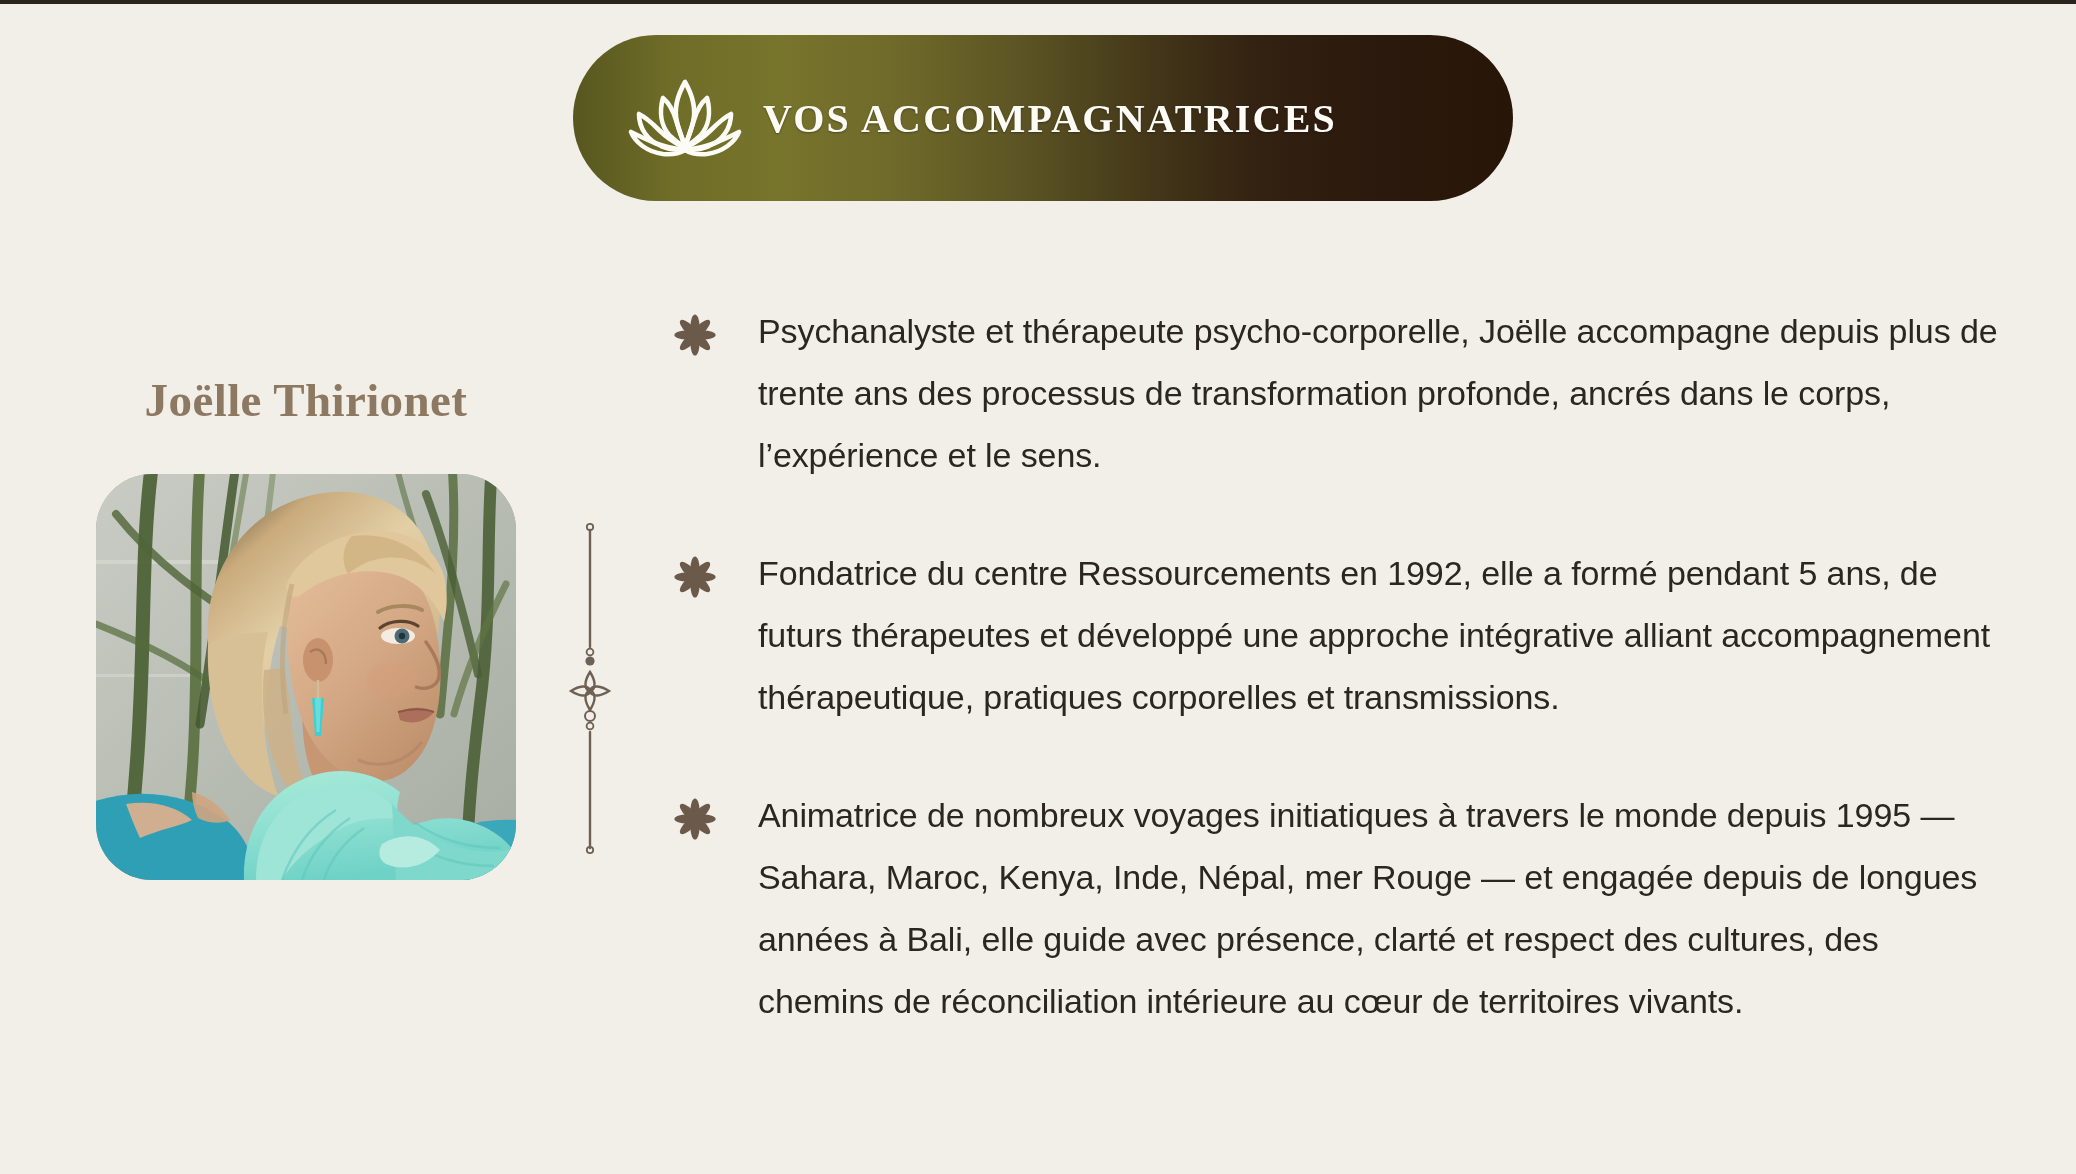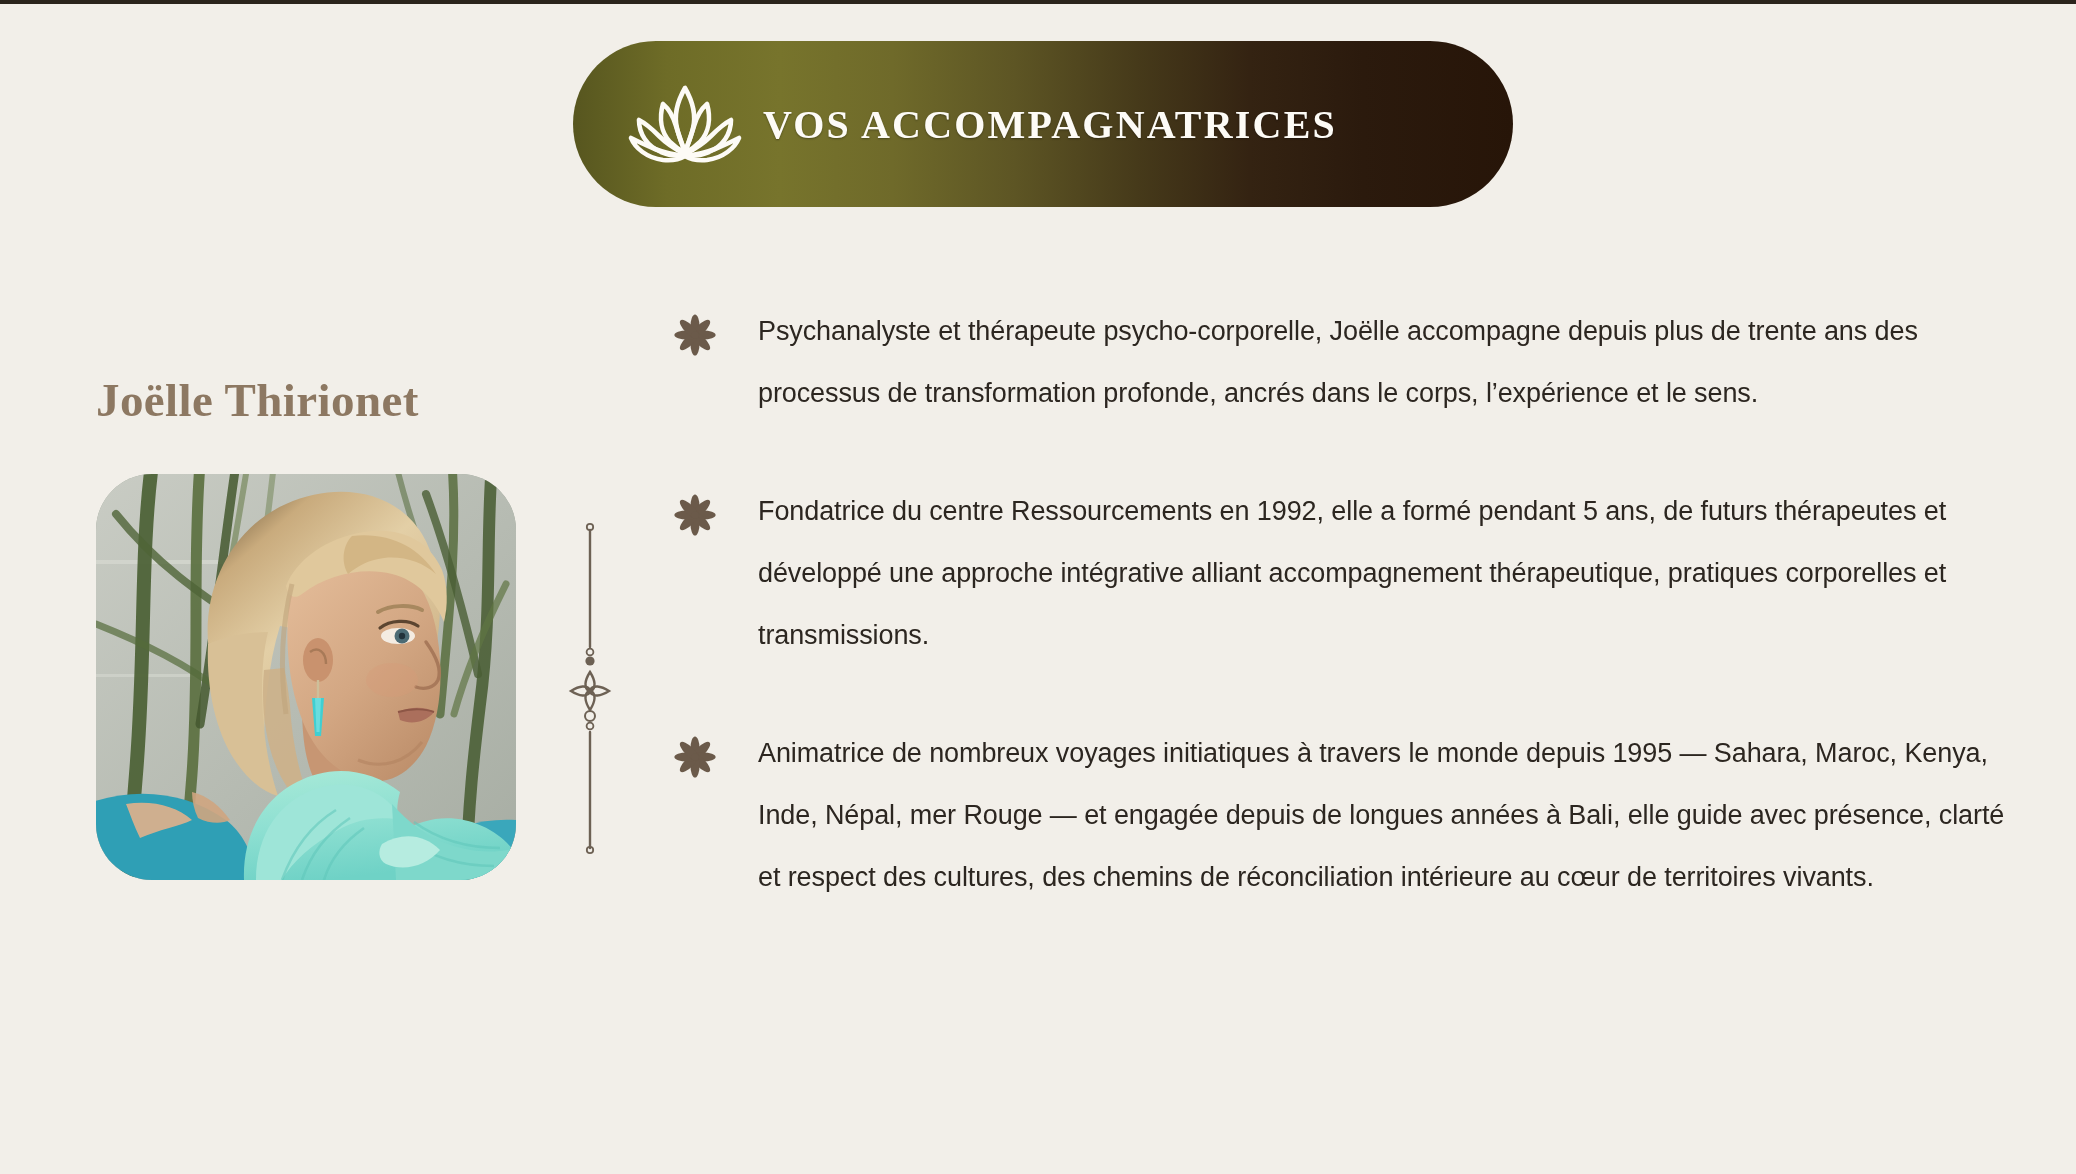--- a/index.html
+++ b/index.html
@@ -33,7 +33,7 @@
   .header-pill {
     position: absolute;
     left: 573px;
-    top: 41px;
+    top: 35px;
     width: 940px;
     height: 166px;
     border-radius: 83px;

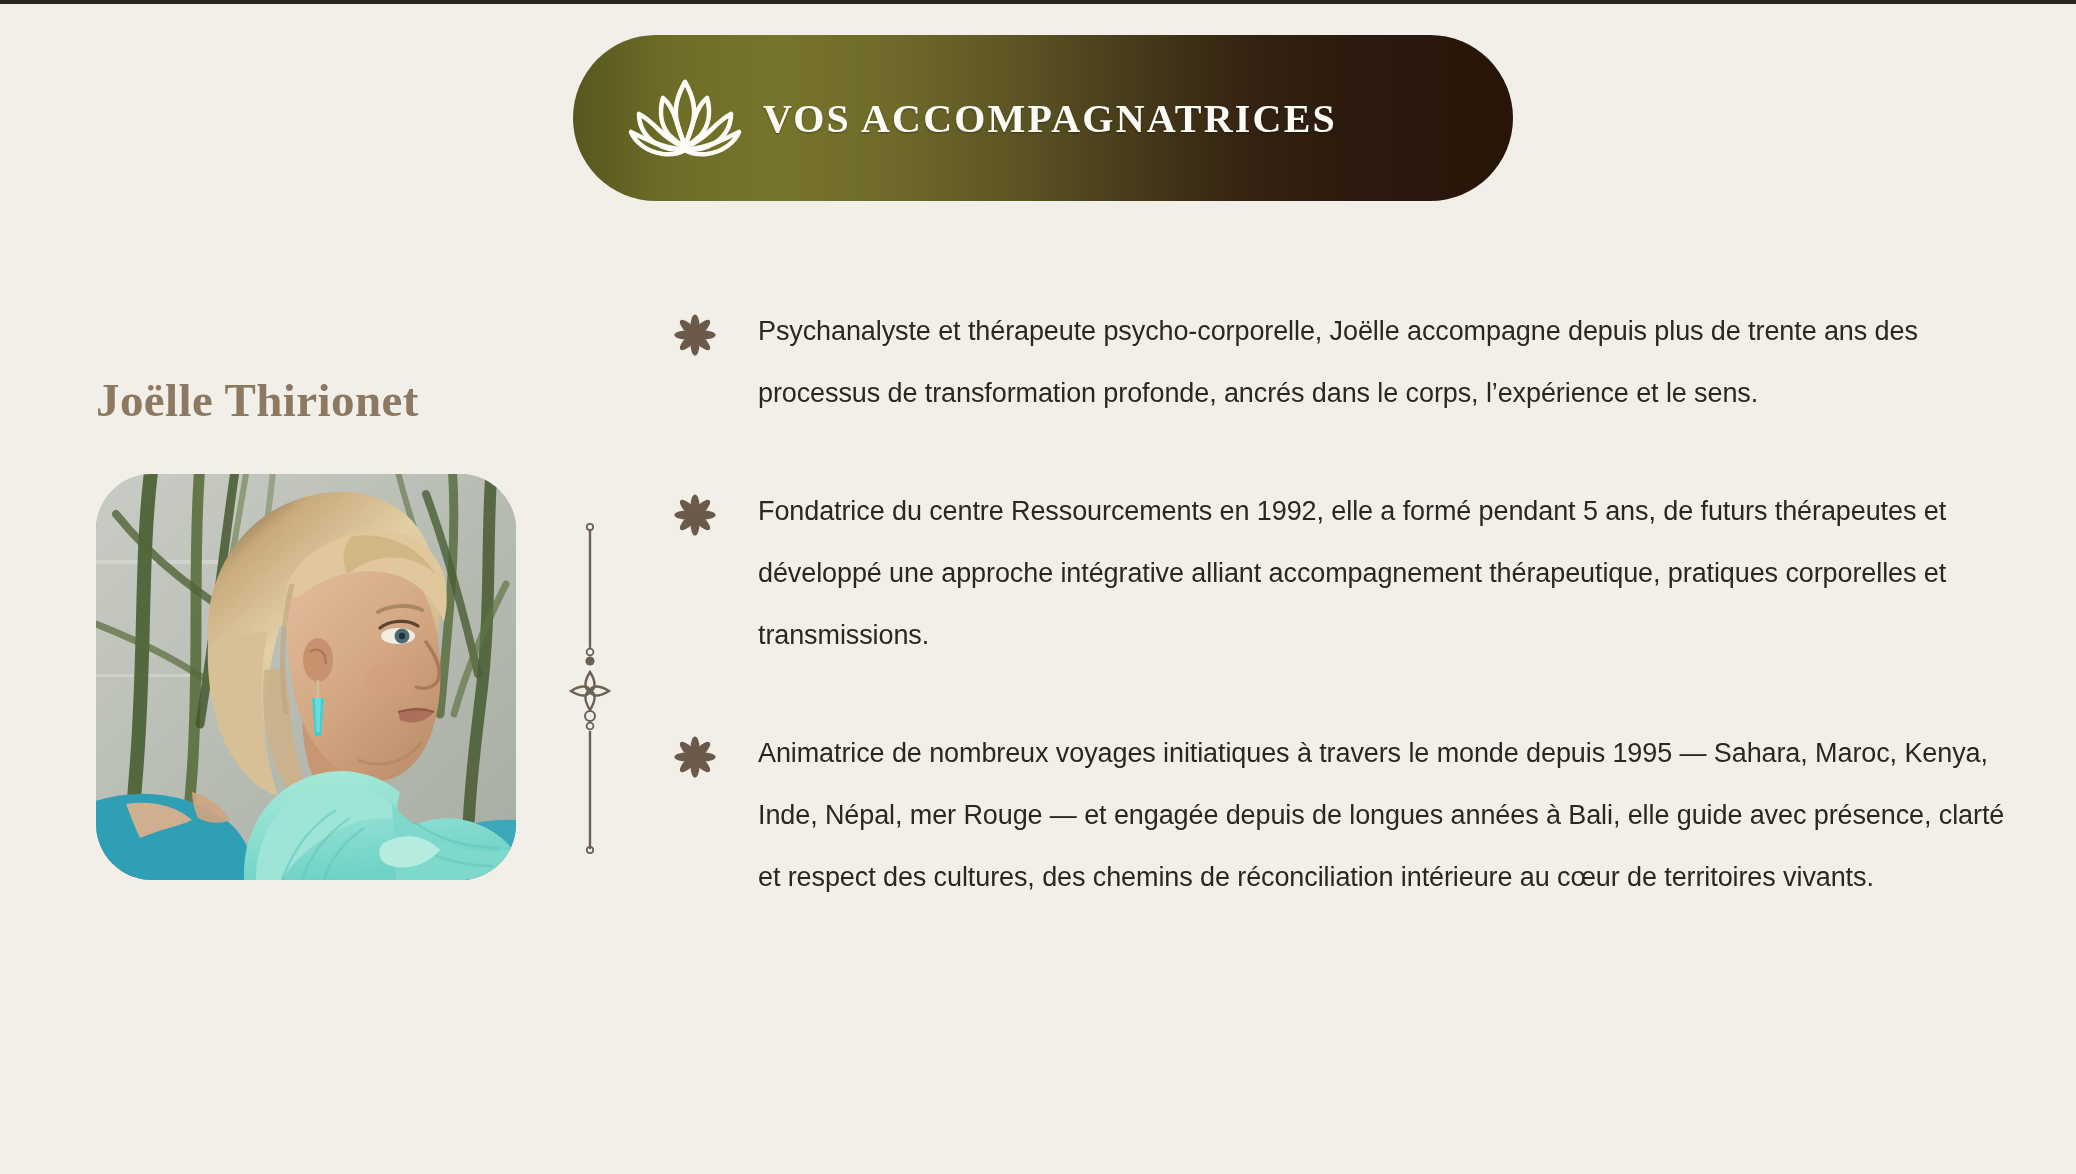--- a/index.html
+++ b/index.html
@@ -139,7 +139,7 @@
     flex: 1;
     color: #2c2620;
     font-family: "Liberation Sans", sans-serif;
-    font-size: 27px;
+    font-size: 34px;
     line-height: 62px;
     letter-spacing: -0.1px;
     font-weight: 400;

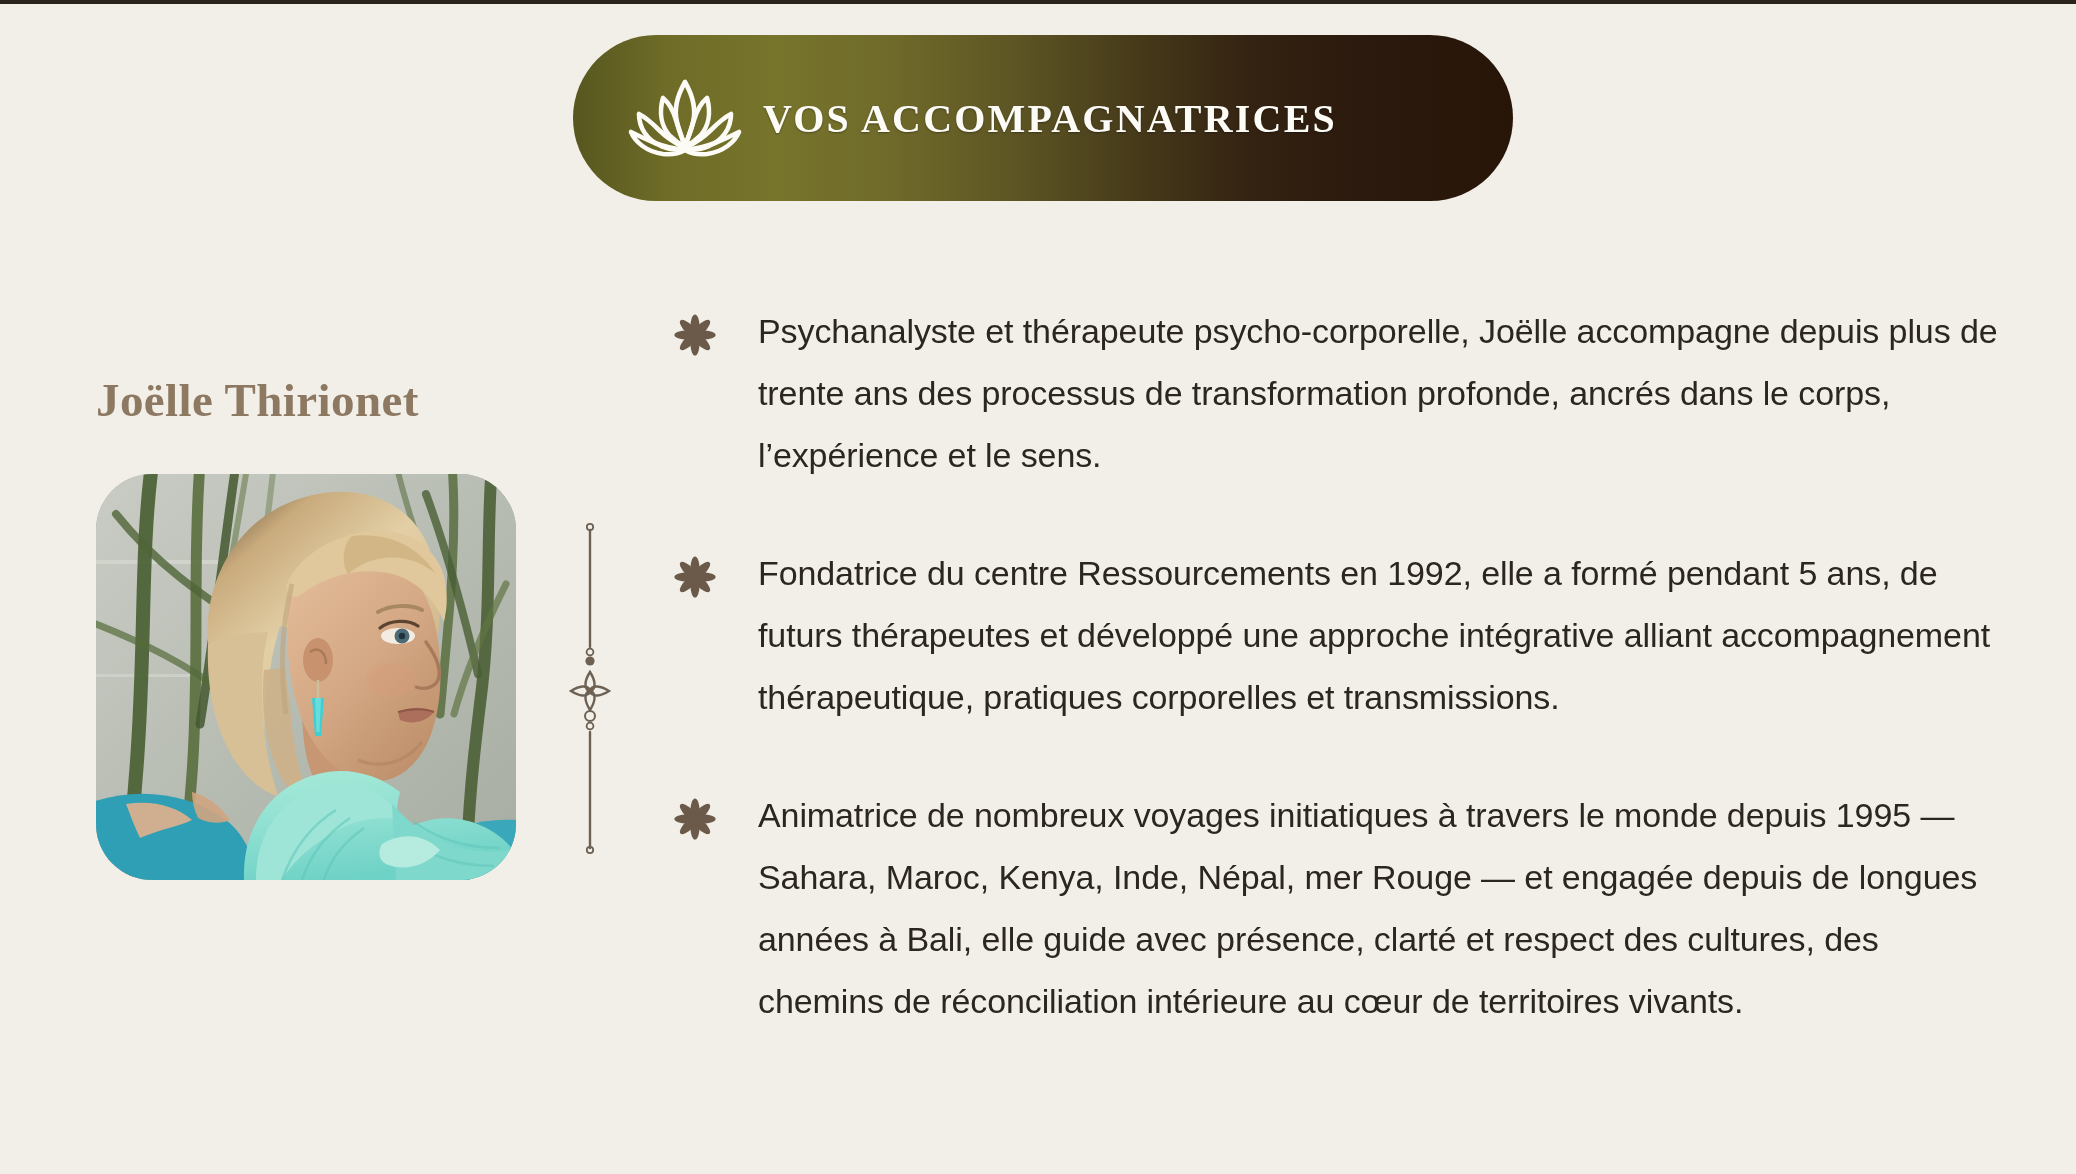--- a/index.html
+++ b/index.html
@@ -80,6 +80,7 @@
     left: 96px;
     top: 375px;
     width: 420px;
+    text-align: center;
     color: #8d7862;
     font-family: "Liberation Serif", serif;
     font-weight: bold;

